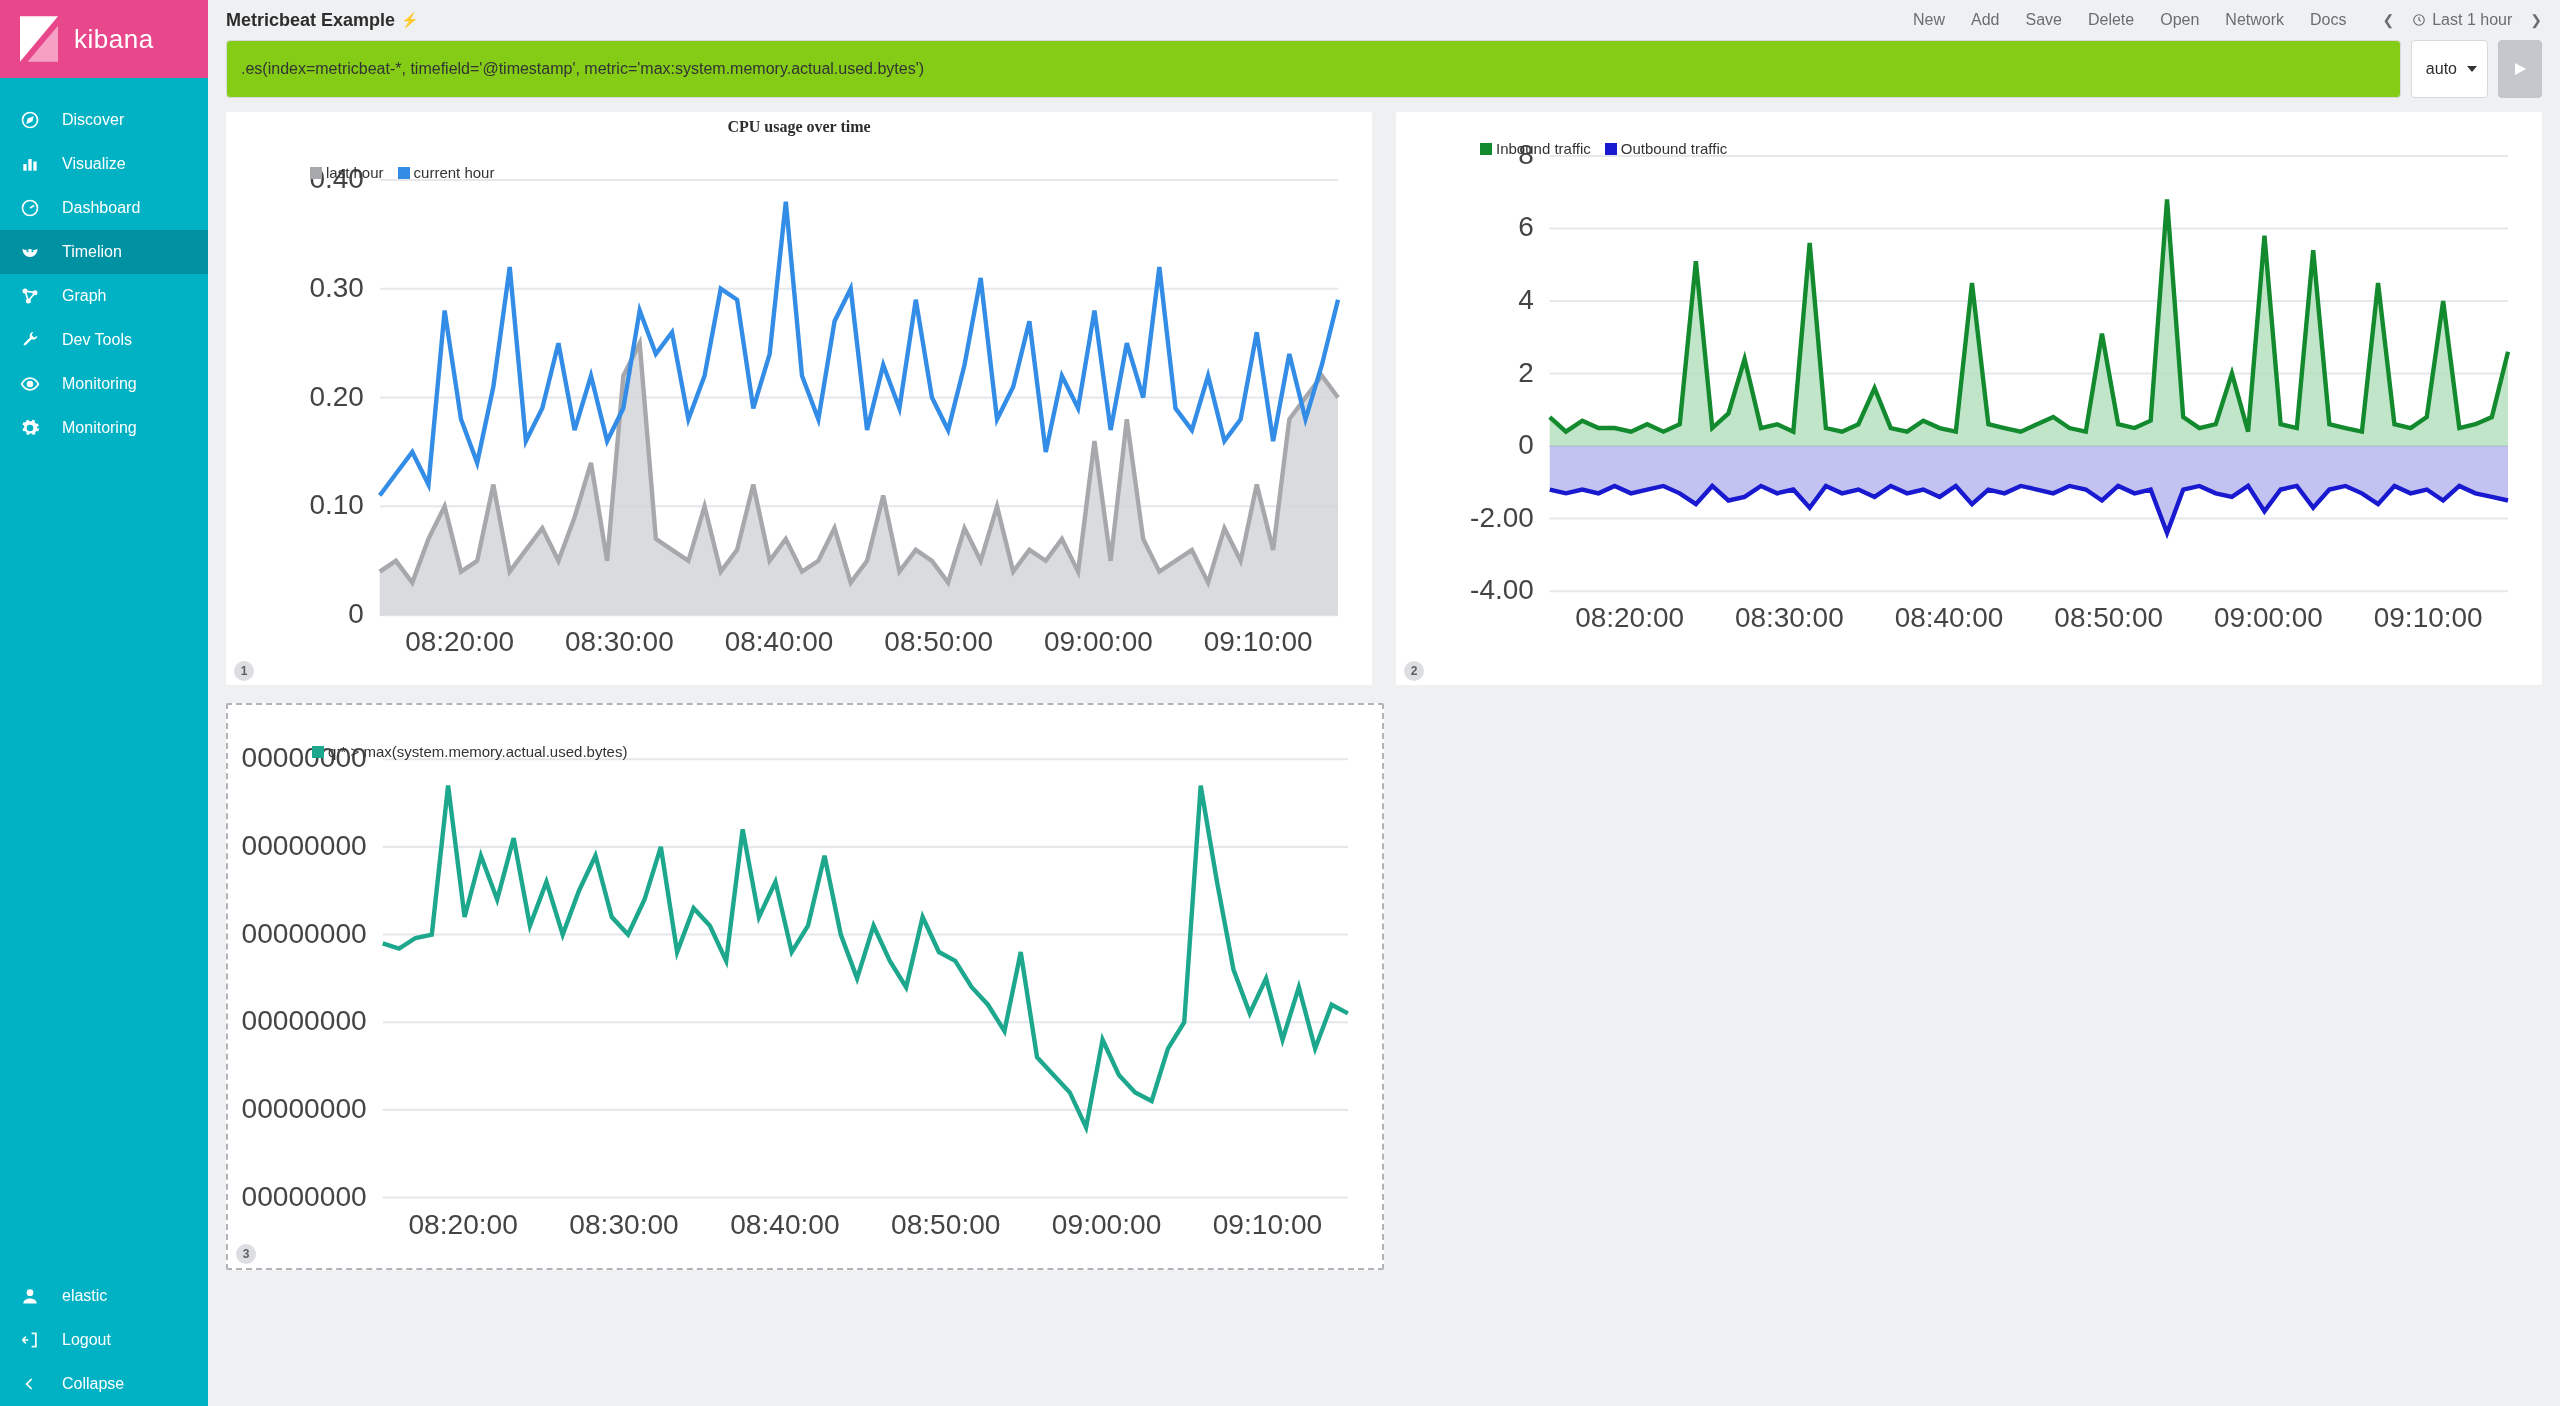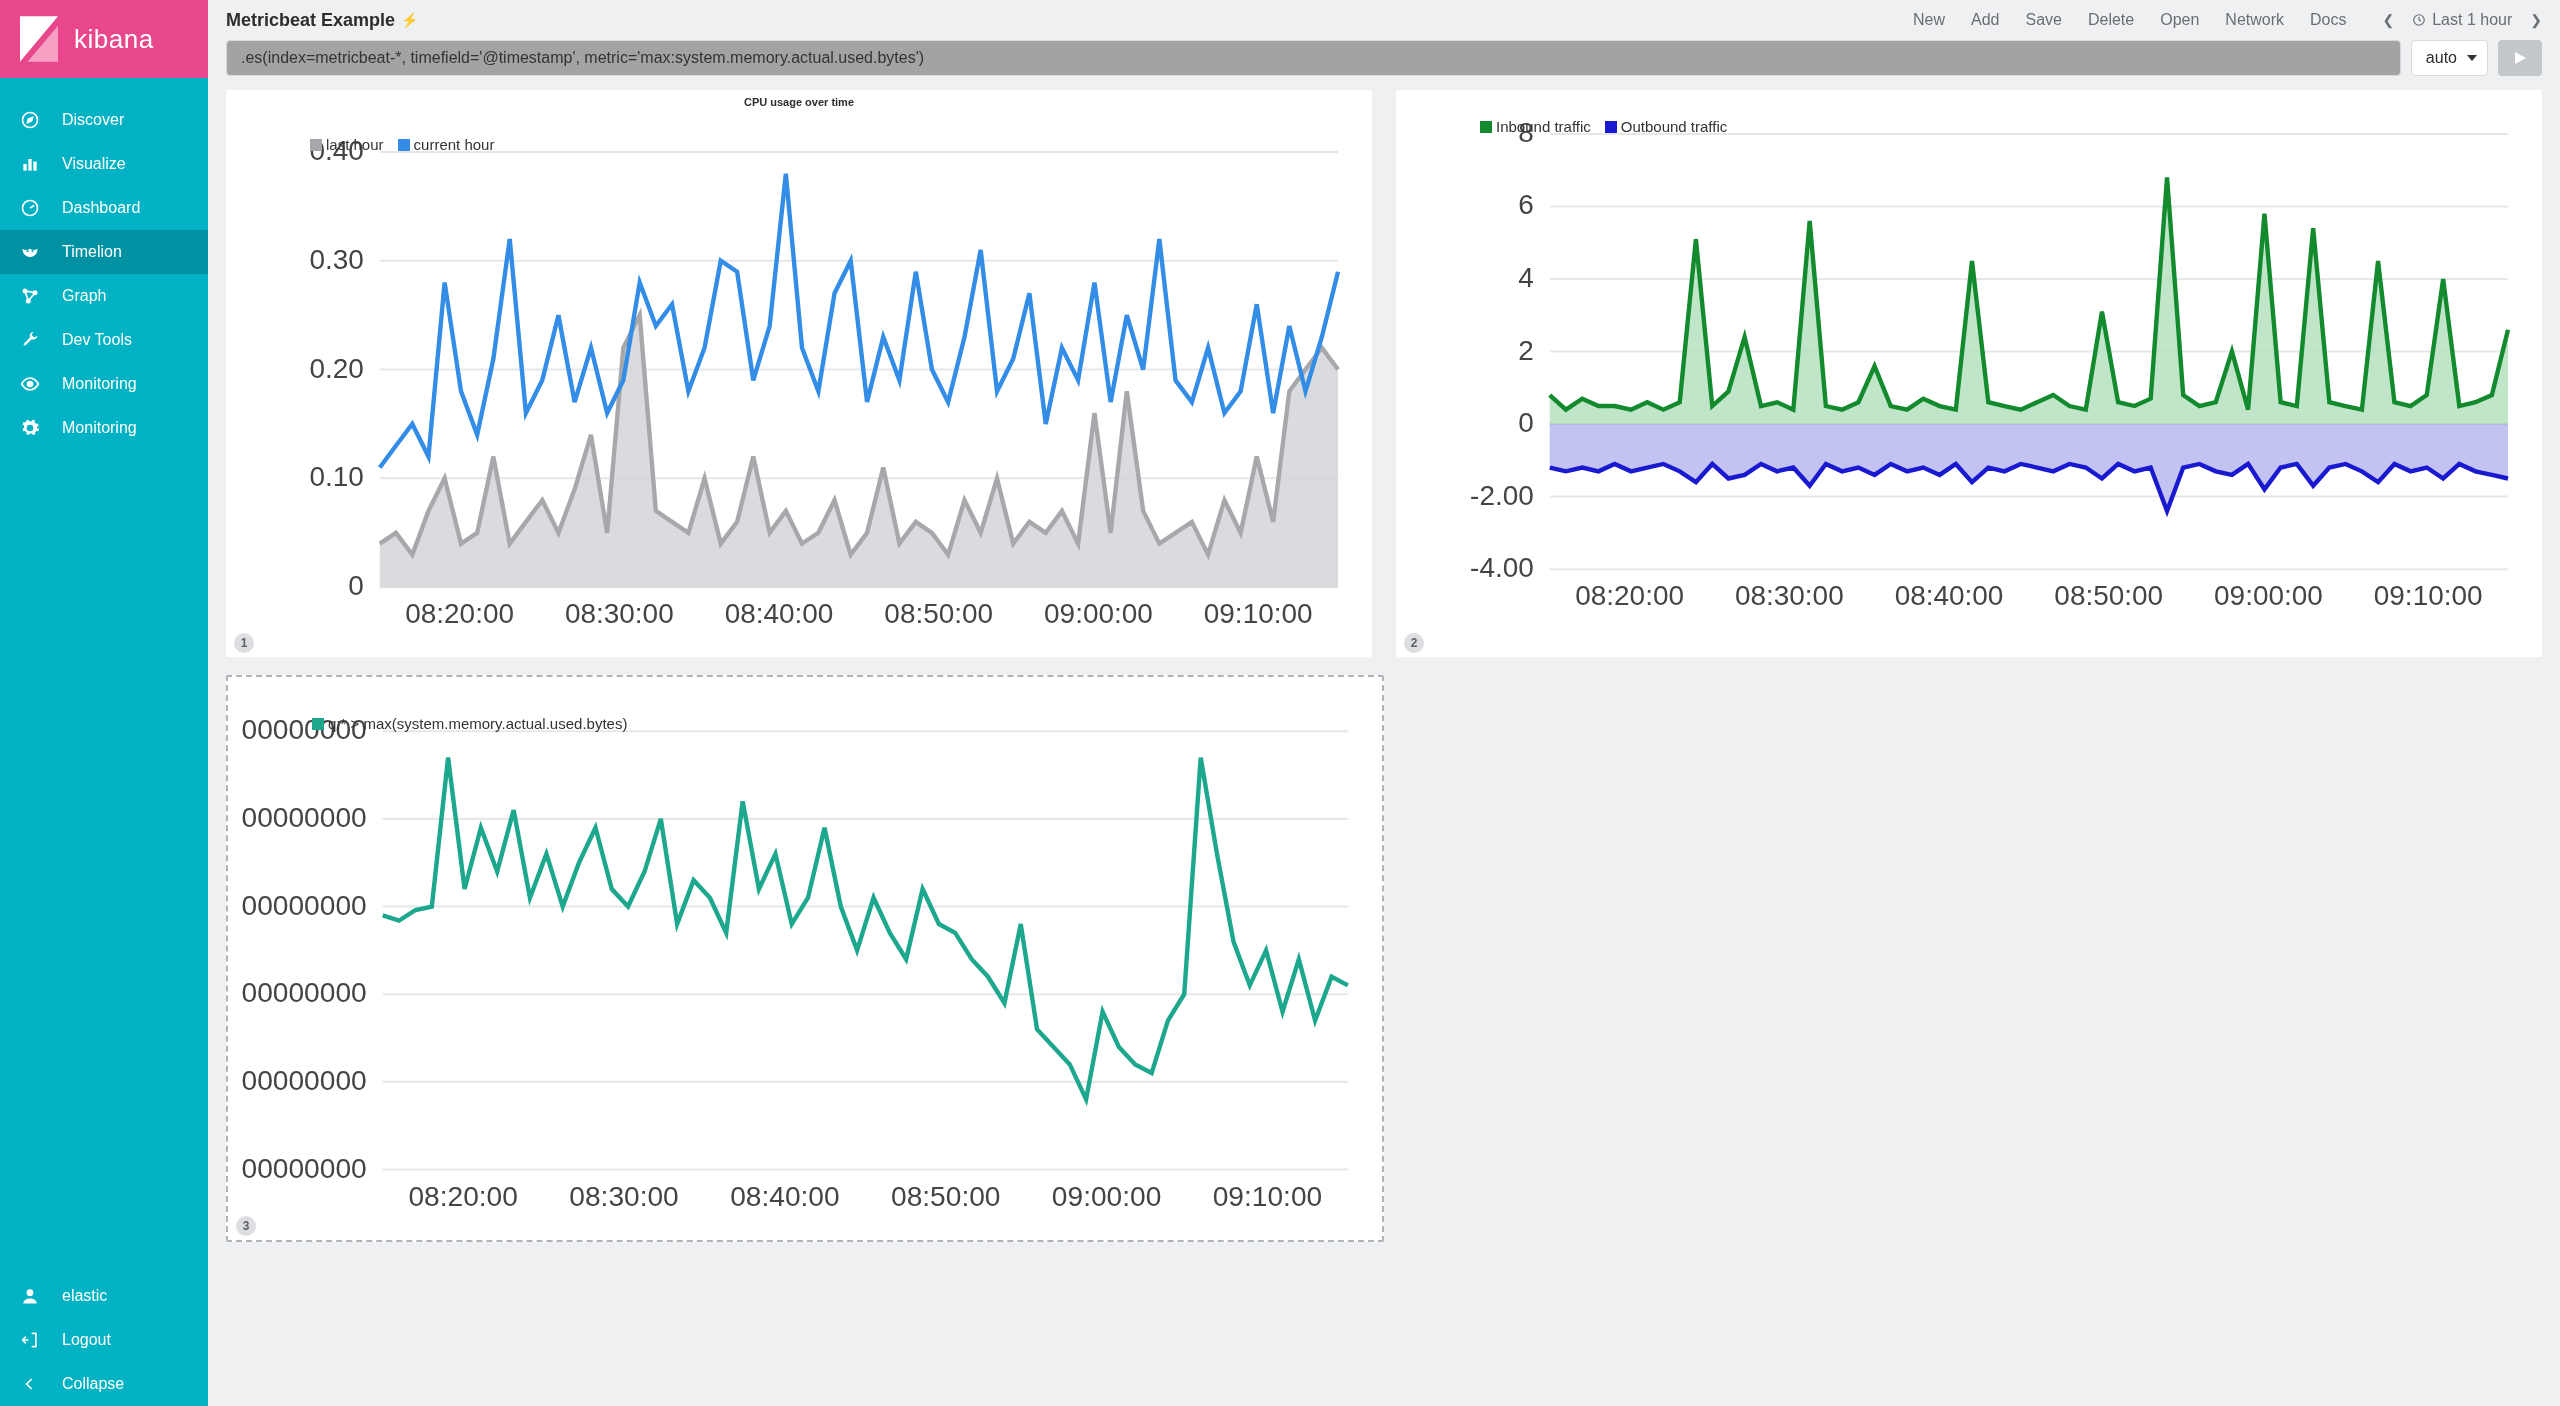--- a/index.html
+++ b/index.html
@@ -41,7 +41,7 @@
   .tool-link{color:var(--muted);font-size:16px;cursor:pointer;}
   .tool-sep-icon{color:var(--muted);font-size:14px;display:flex;align-items:center;}
   .query-row{display:flex;align-items:stretch;padding:0 18px 10px;gap:10px;background:var(--bg);}
-  .query-input{flex:1;border:1px solid #d7d9dc;background:#a3a3a3;border-radius:4px;padding:8px 14px;font-size:16px;color:#333;}
+  .query-input{flex:1;border:1px solid #d7d9dc;background:#84cc16;border-radius:4px;padding:19px 14px;font-size:16px;color:#333;}
   .interval{display:flex;align-items:center;border:1px solid #d7d9dc;background:#fff;border-radius:4px;padding:0 10px 0 14px;gap:10px;cursor:pointer;}
   .play-btn{width:44px;border:1px solid #c2c5c9;background:#c4c7cb;border-radius:4px;display:flex;align-items:center;justify-content:center;cursor:pointer;}
   .play-btn svg{fill:#fff;}

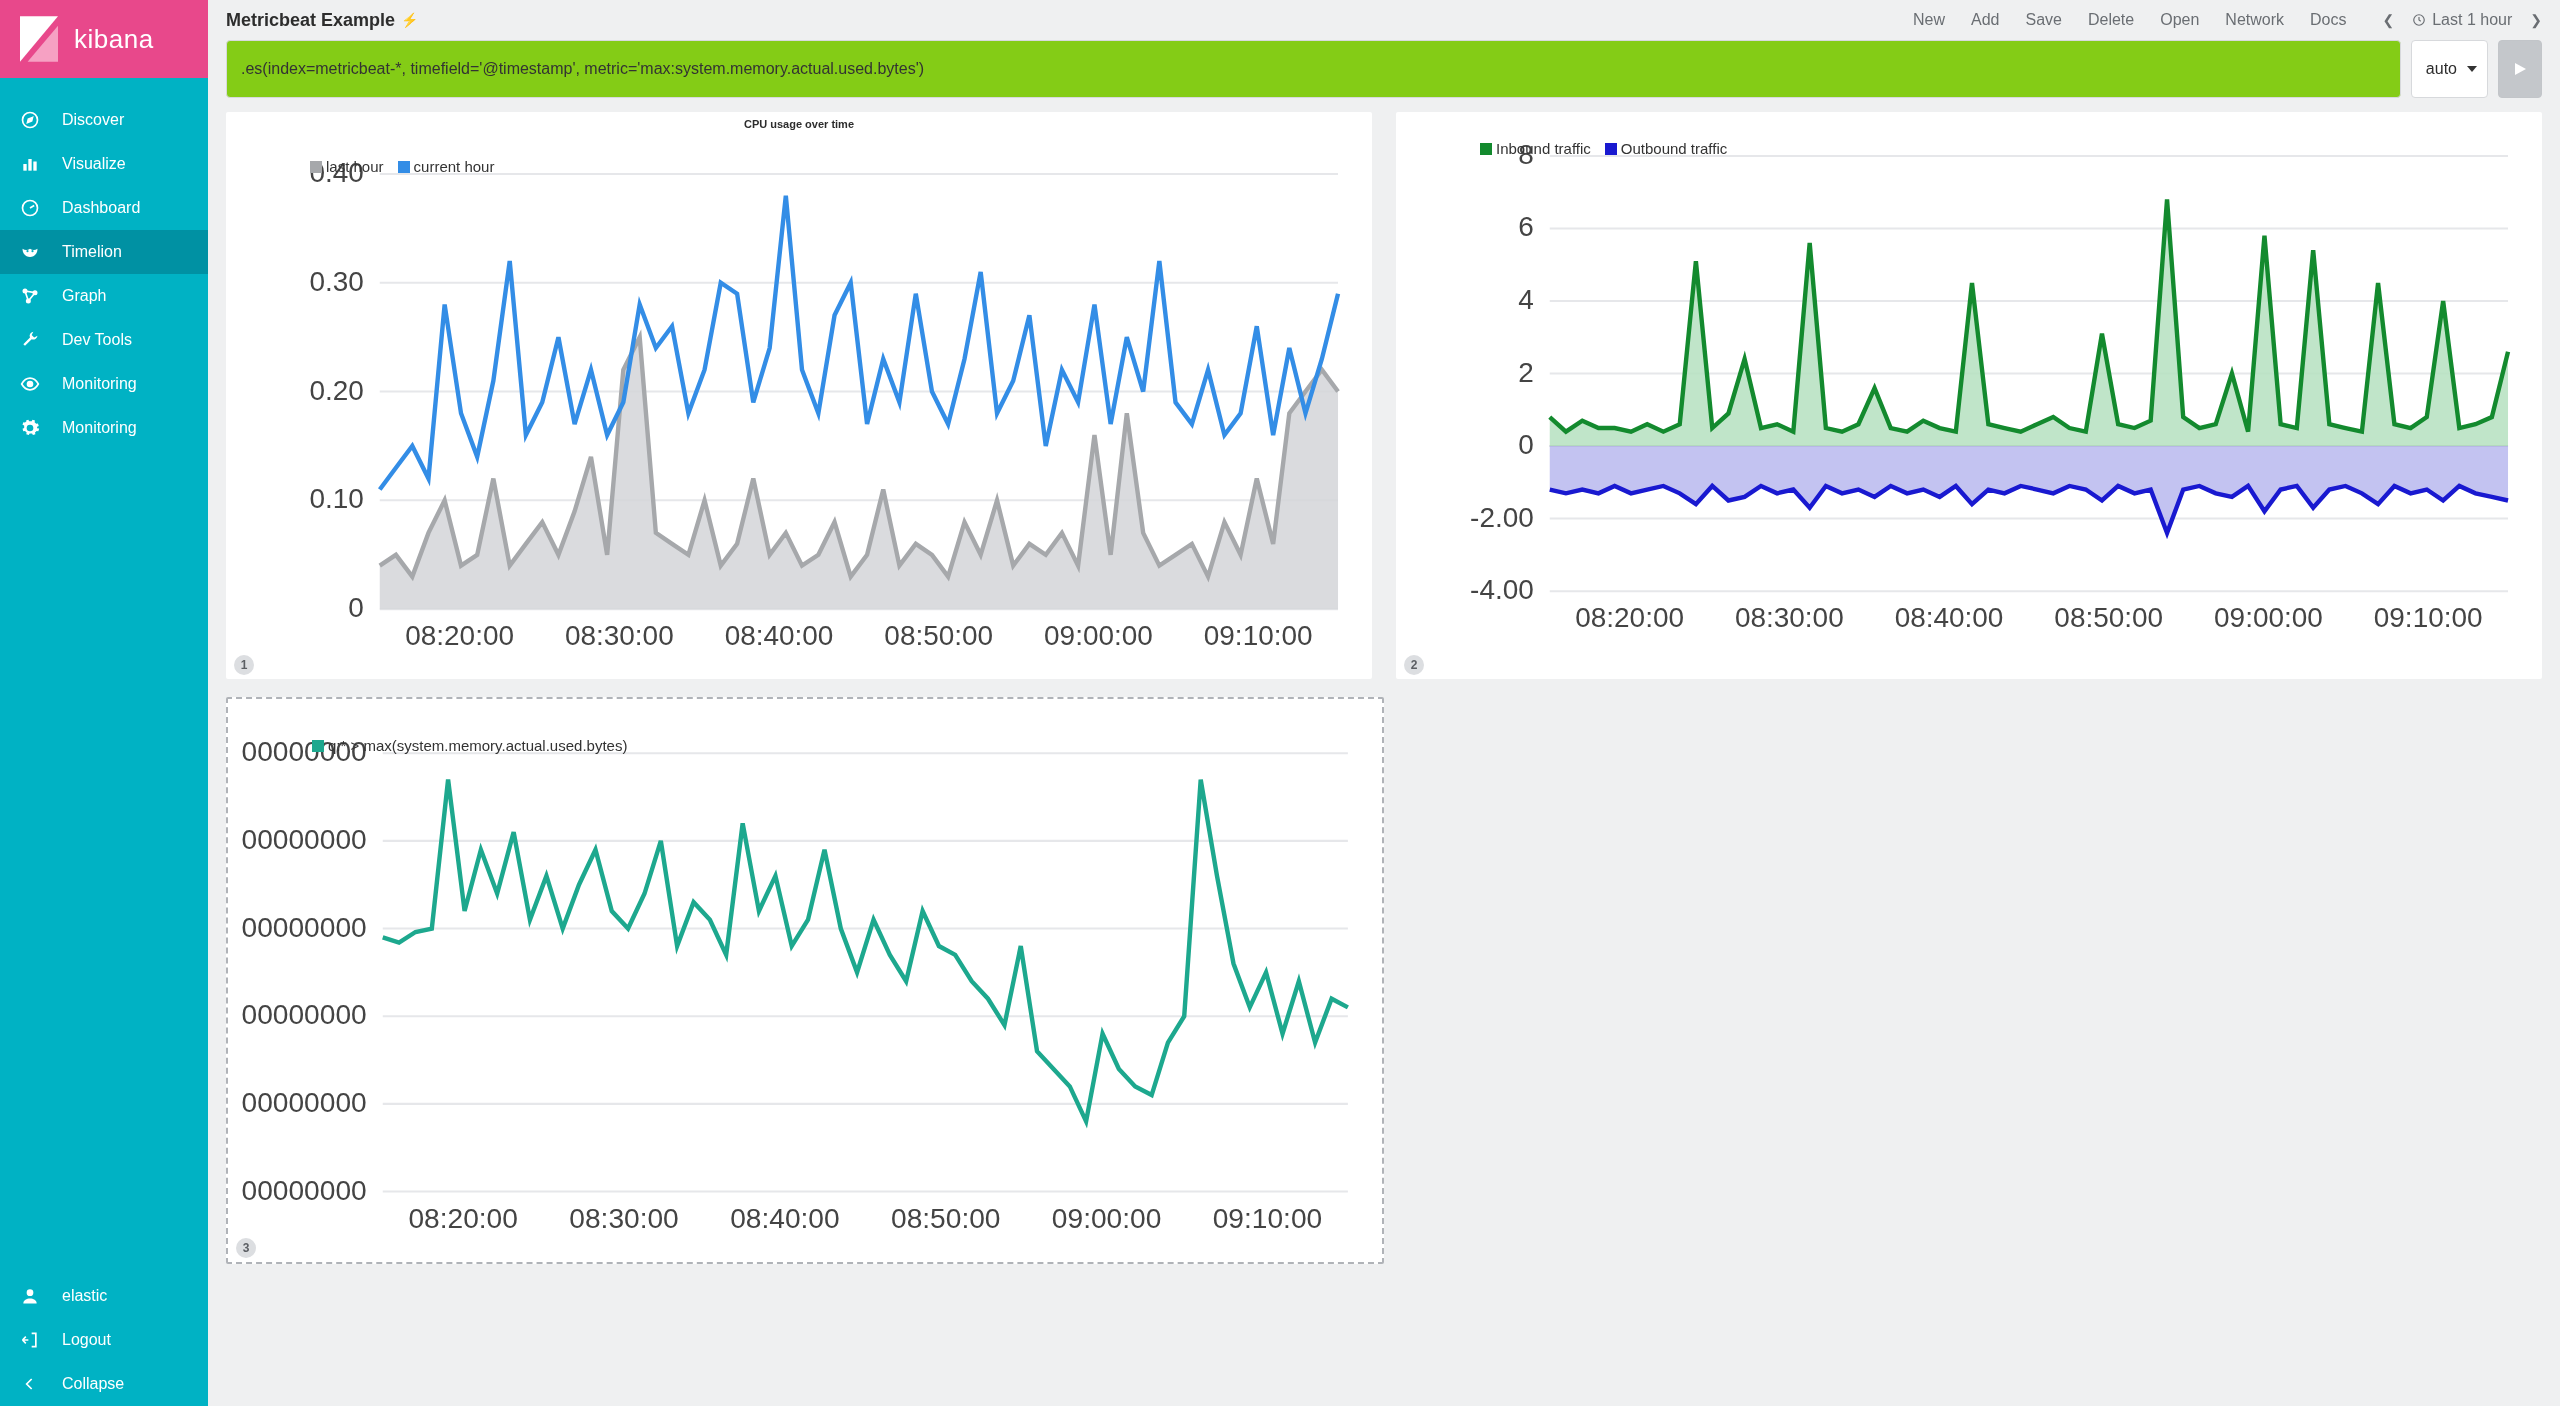--- a/index.html
+++ b/index.html
@@ -50,7 +50,7 @@
   .panel{background:var(--panel);position:relative;border-radius:2px;}
   .panel.selected{border:2px dashed #b0b3b8;}
   .panel.small{flex:1;min-width:0;}
-  .panel-title{text-align:center;font-weight:600;font-size:11px;padding-top:6px;}
+  .panel-title{text-align:center;font-weight:600;font-size:16px;padding-top:6px;font-family:Liberation Serif, serif;}
   .legend{display:flex;gap:14px;font-size:15px;color:#333;}
   .legend .swatch{display:inline-block;width:12px;height:12px;margin-right:4px;vertical-align:-1px;}
   .panel-index{position:absolute;left:8px;bottom:4px;width:20px;height:20px;border-radius:50%;background:#dcdee1;color:#5b5e63;font-size:12px;display:flex;align-items:center;justify-content:center;font-weight:600;}

